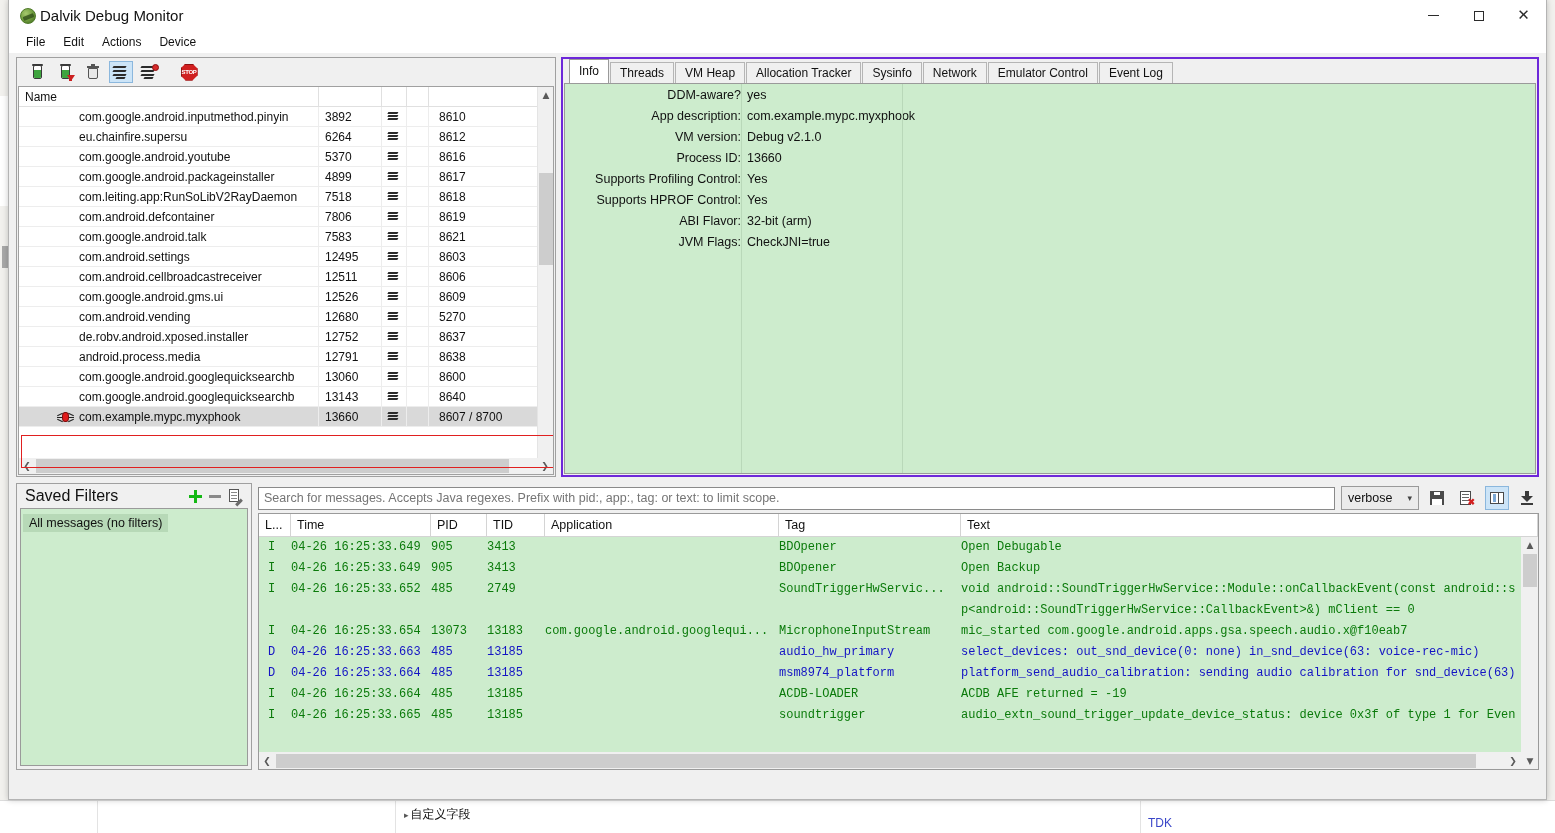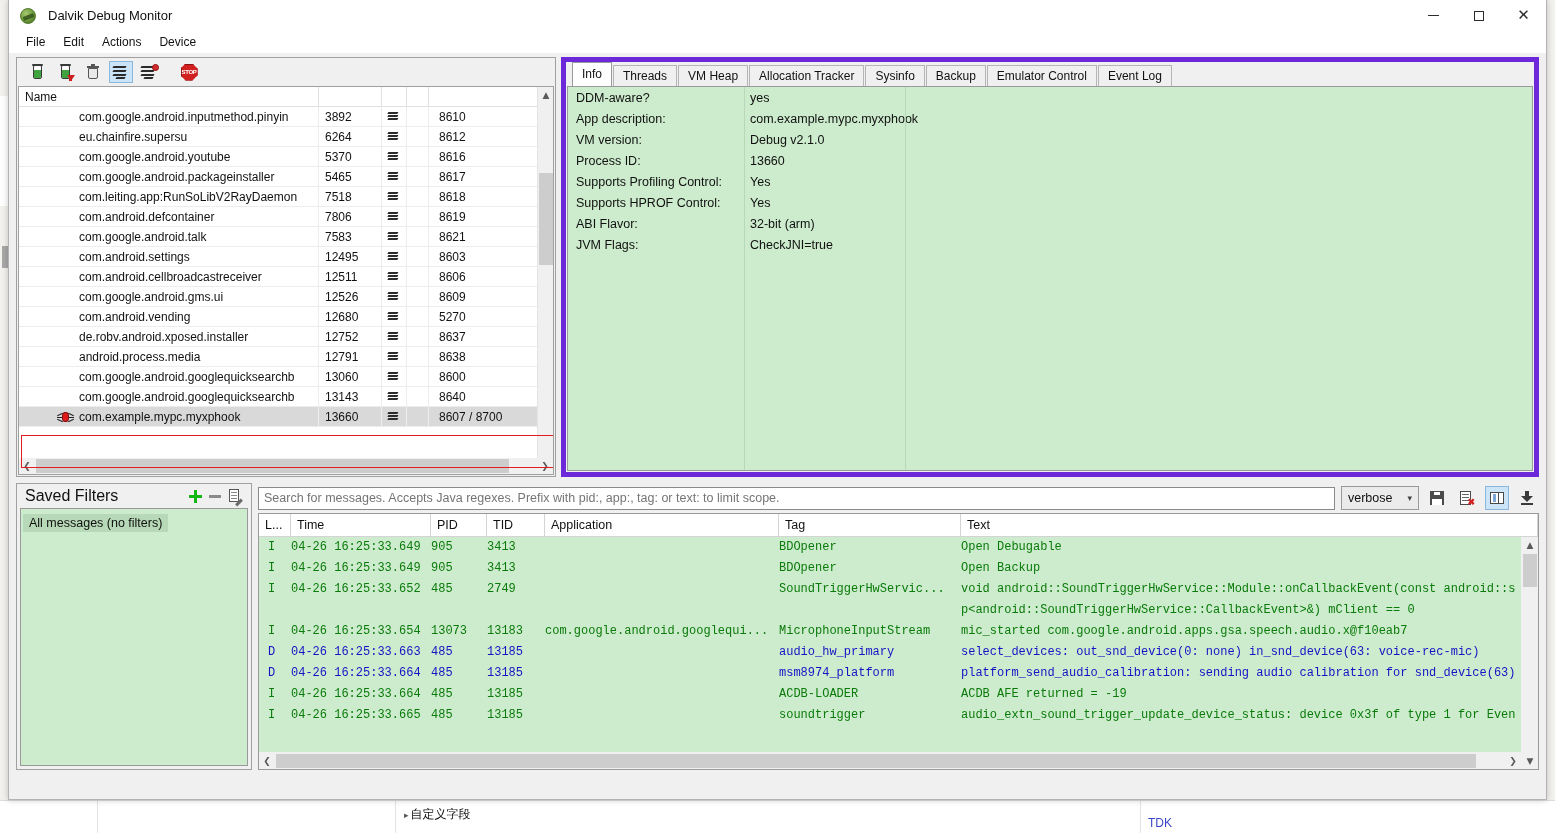--- a/index.html
+++ b/index.html
@@ -59,7 +59,7 @@
     content:""; position:absolute; left:2px; top:6px; width:11px; height:4px;
     background:#2e4a18; transform: rotate(-22deg); border-radius:1px; opacity:.75;
   }
-  .title-text { margin-left: 12px; font-size: 13px; color: #111; }
+  .title-text { margin-left: 4px; font-size: 15px; color: #111; }
   .win-btns { position: absolute; right: 0; top: 0; height: 31px; display: flex; }
   .win-btn {
     width: 45px; height: 31px; display: flex; align-items: center; justify-content: center;

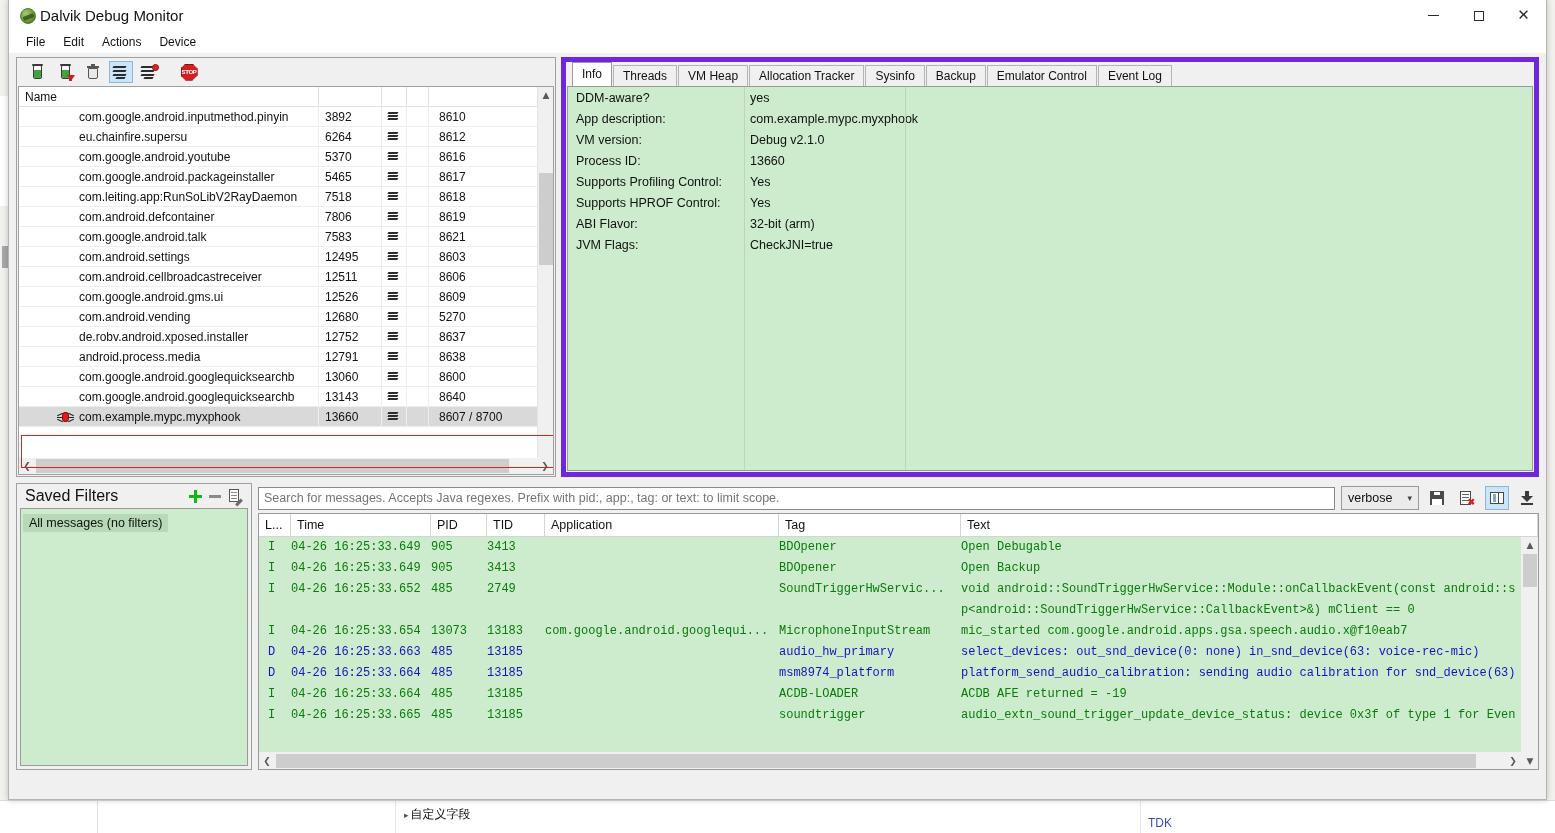--- a/index.html
+++ b/index.html
@@ -183,7 +183,7 @@
   .hscroll .thumb{position:absolute;top:1px;height:14px;background:#cdcdcd;}
 
   
-  .info { flex: 1; display: flex; flex-direction: column; border:5px solid #6d28d9; background:#f0f0f0;}
+  .info { flex: 1; display: flex; flex-direction: column; border:2px solid #6d28d9; background:#f0f0f0;text-align:right;}
   .tabs { height: 24px; display: flex; align-items: flex-end; padding-left: 6px; background: #f0f0f0; flex: none; }
   .tab {
     height: 21px; line-height: 20px; padding: 0 9px; font-size: 12px; color: #111;

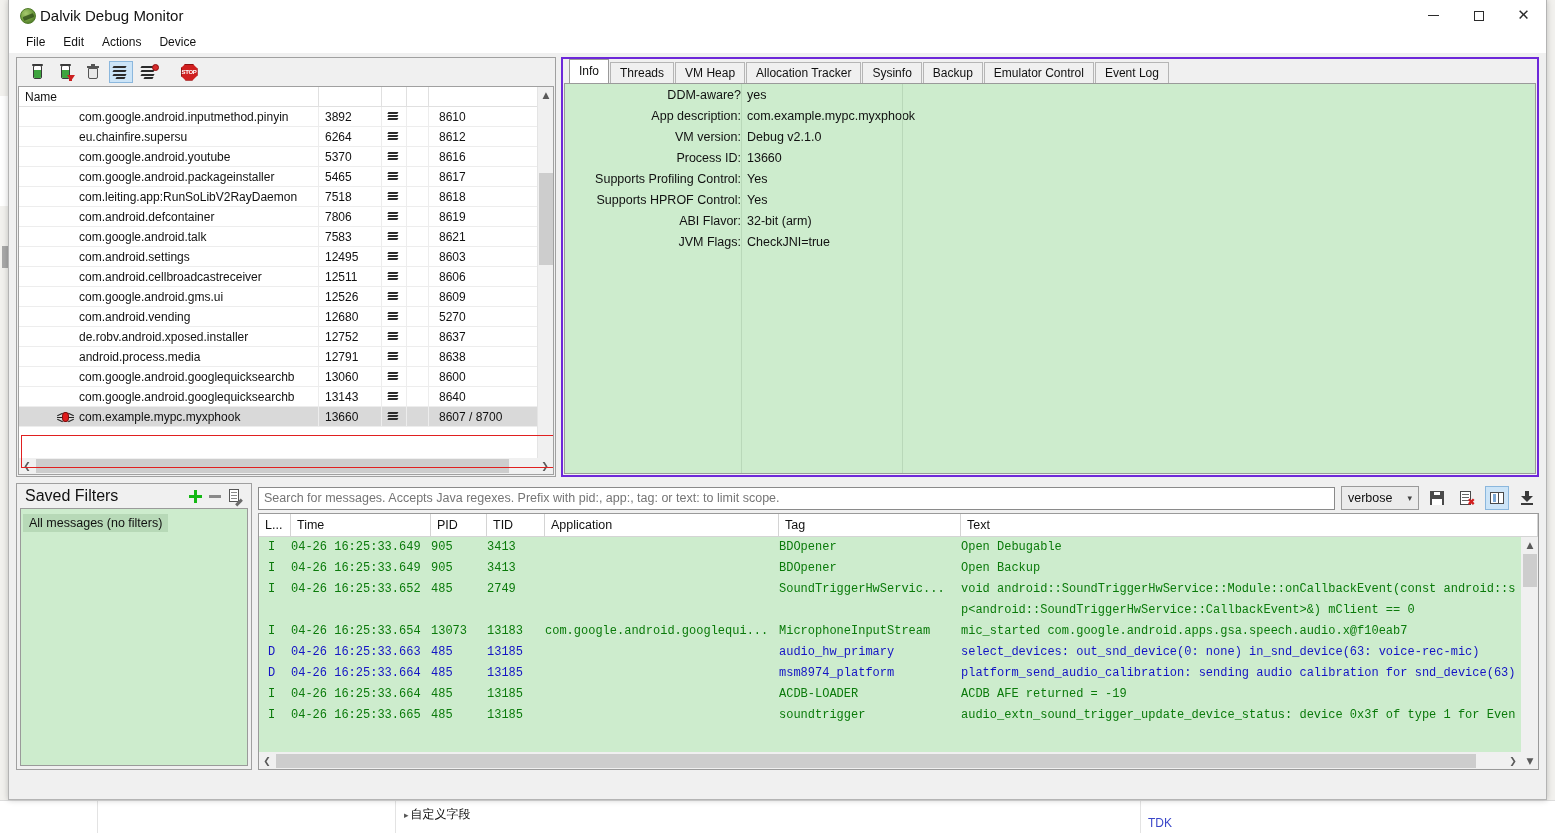--- a/index.html
+++ b/index.html
@@ -632,7 +632,7 @@
               <div class="tab">VM Heap</div>
               <div class="tab">Allocation Tracker</div>
               <div class="tab">Sysinfo</div>
-              <div class="tab">Backup</div>
+              <div class="tab">Network</div>
               <div class="tab">Emulator Control</div>
               <div class="tab">Event Log</div>
             </div>

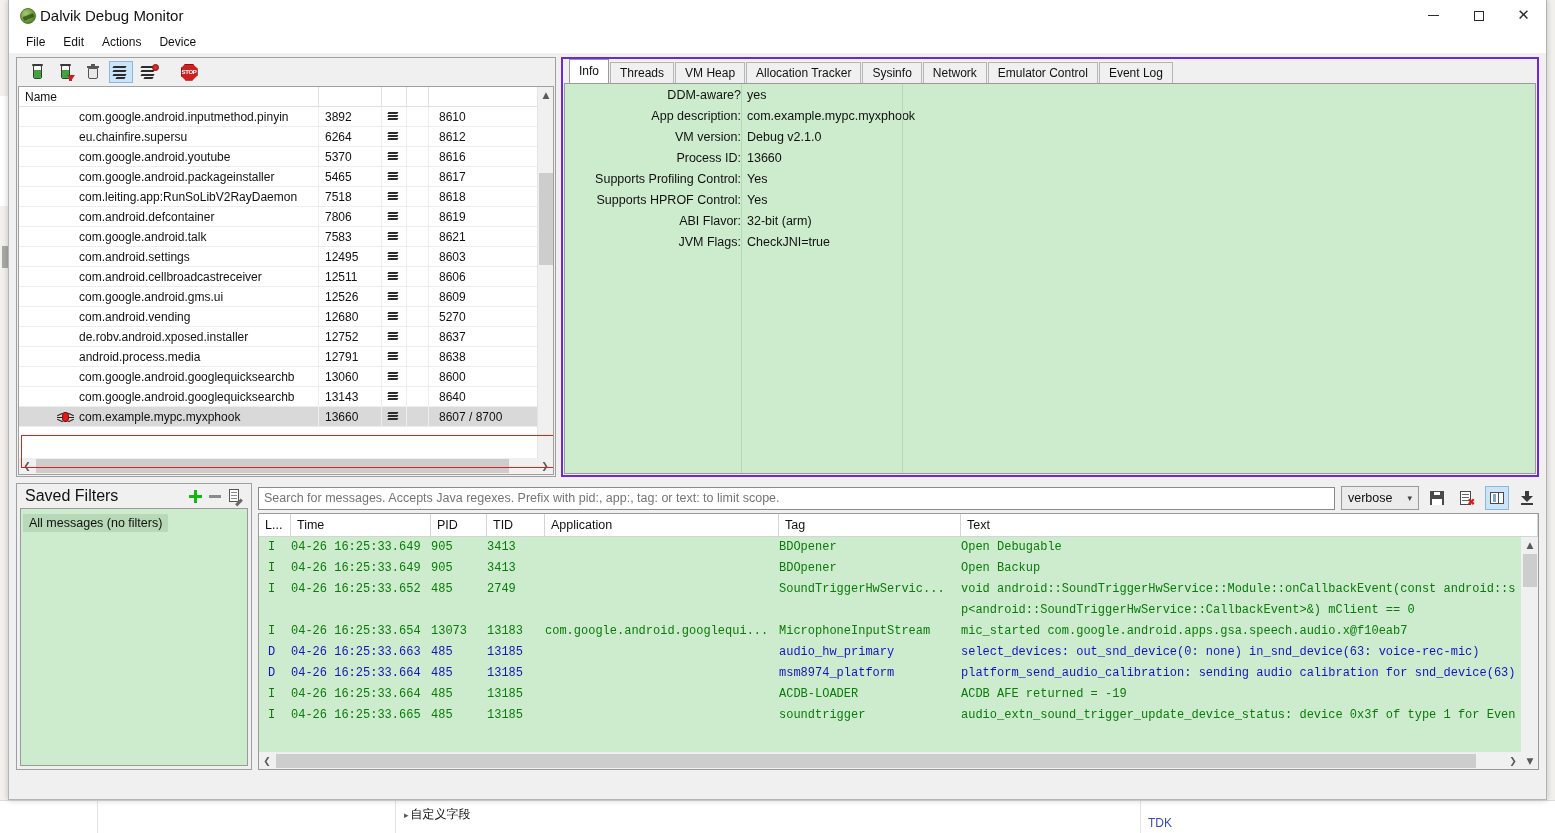--- a/index.html
+++ b/index.html
@@ -432,7 +432,7 @@
                 </div>
                 <div class="dev-row">
                   <div class="c c-name">com.google.android.packageinstaller</div>
-                  <div class="c c-pid">5465</div>
+                  <div class="c c-pid">4899</div>
                   <div class="c c-thr">
                     <span class="thr-mini">
                       <i></i>

